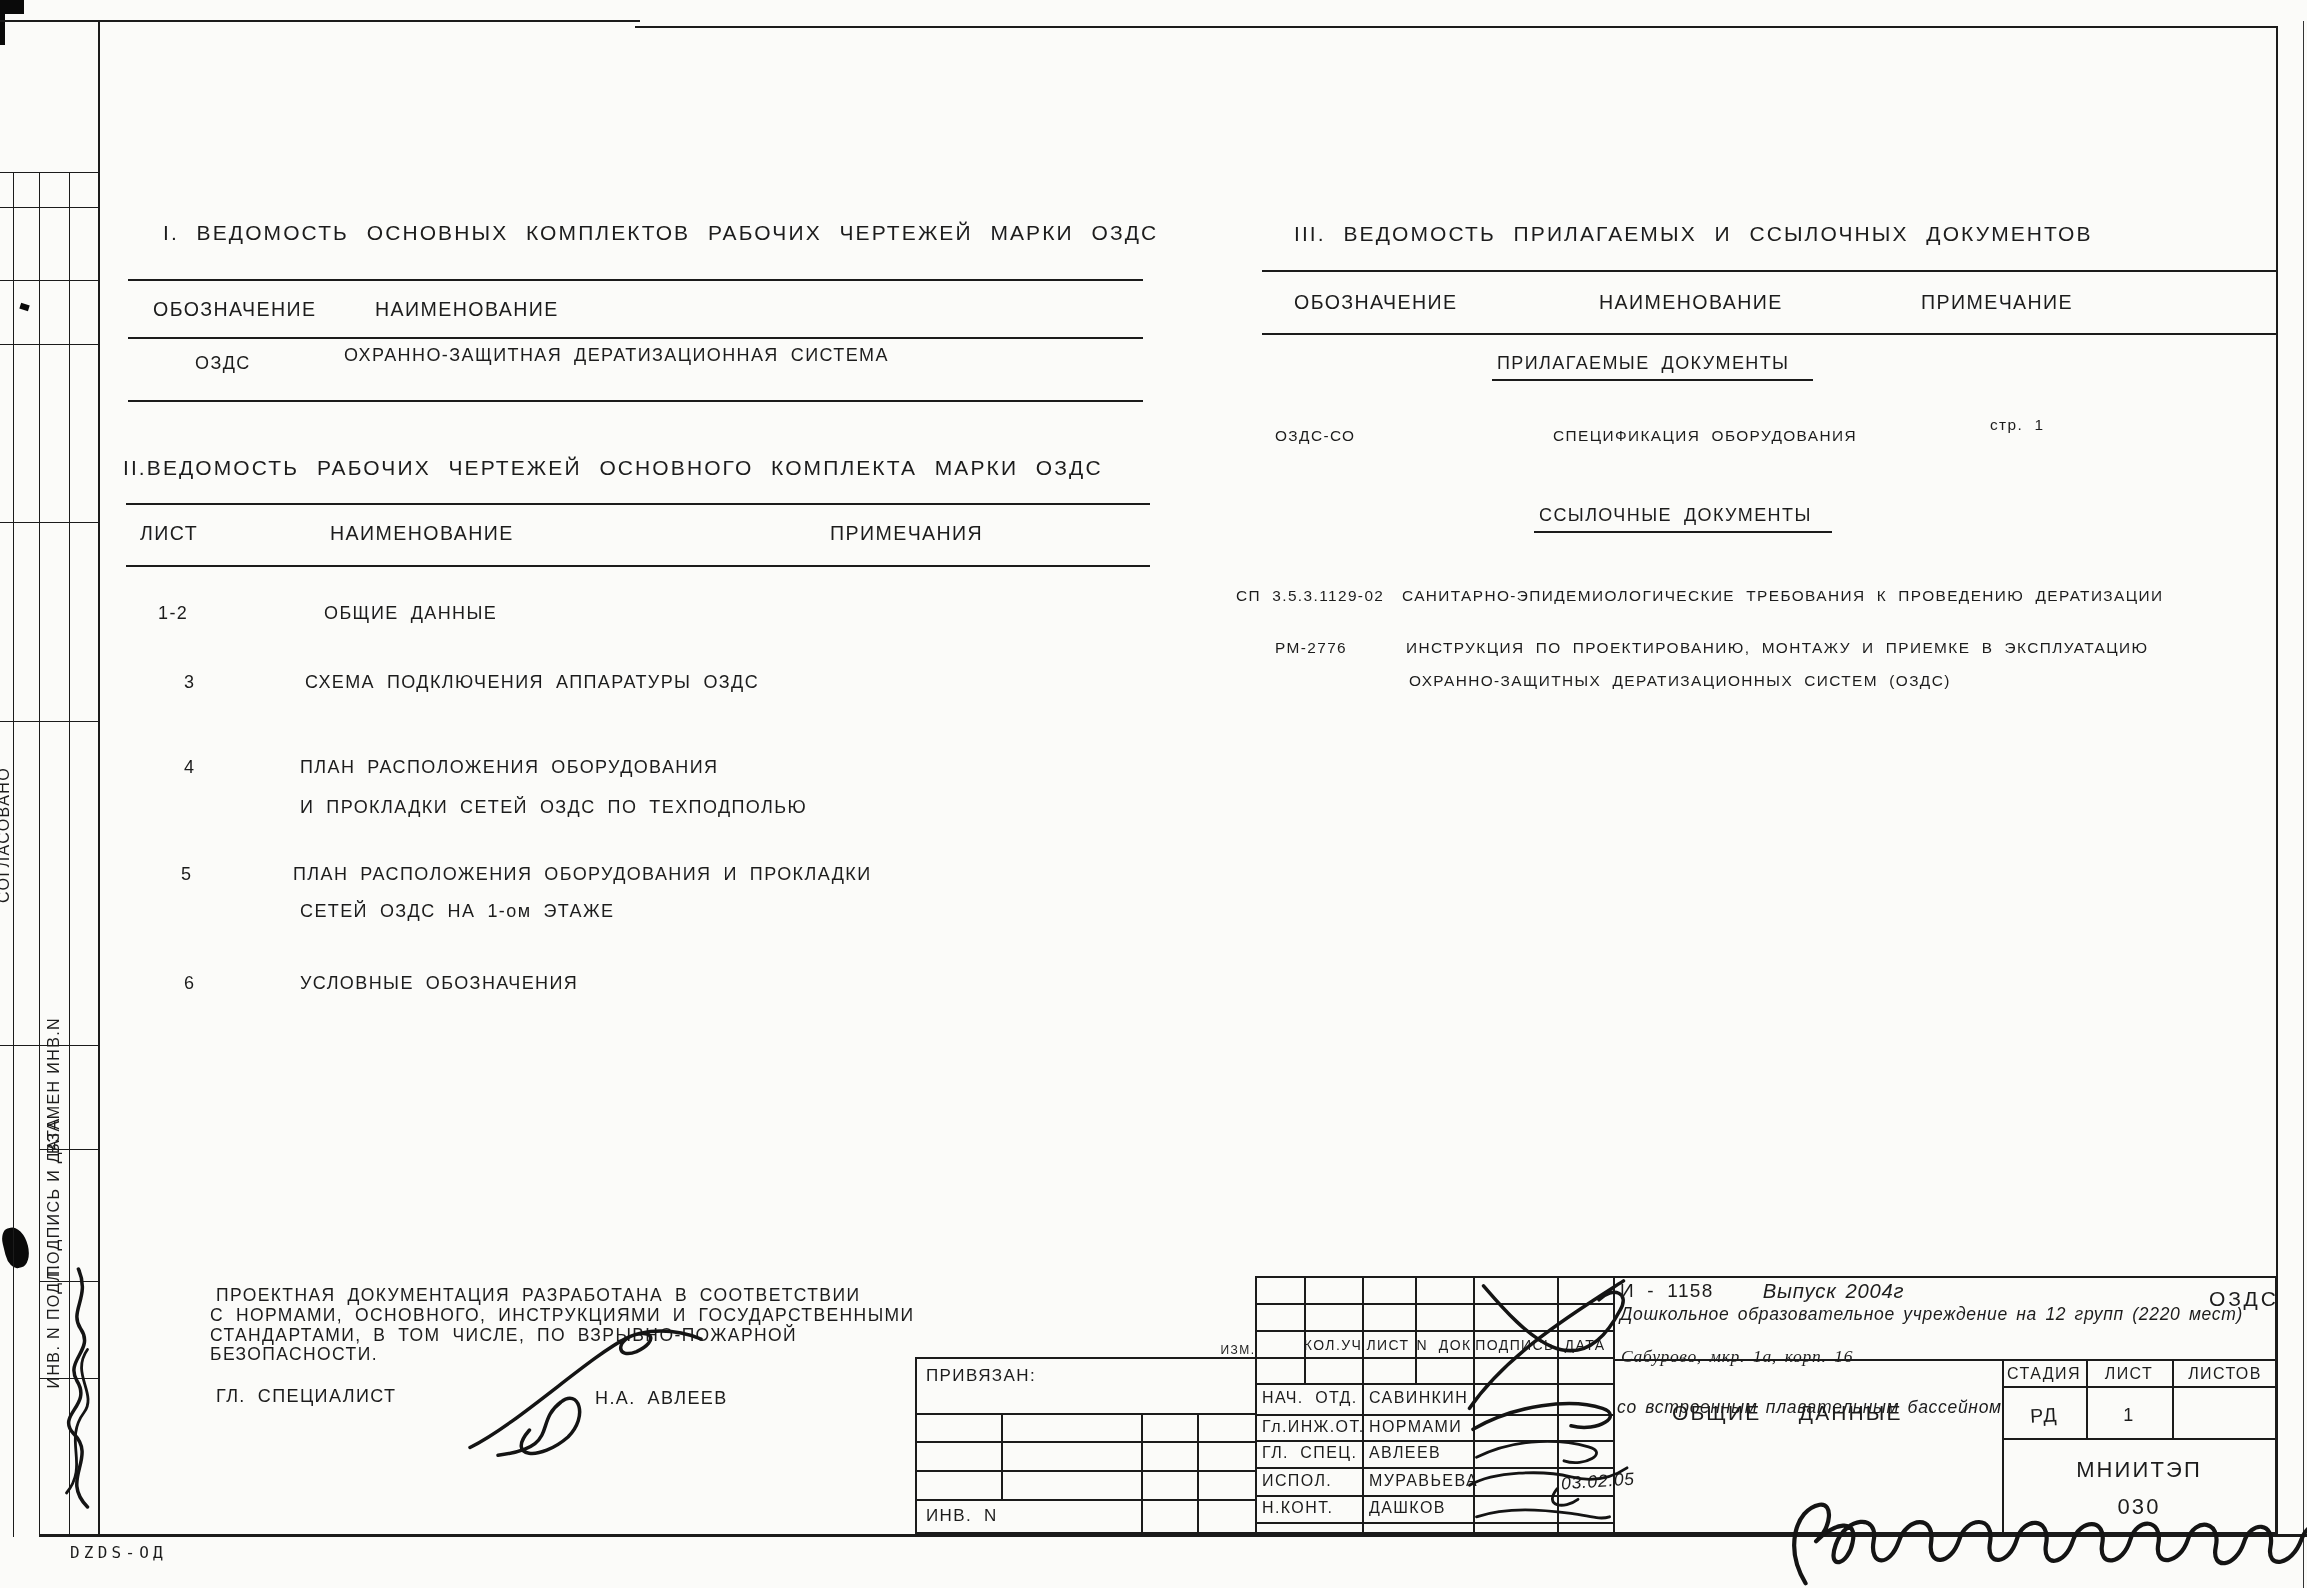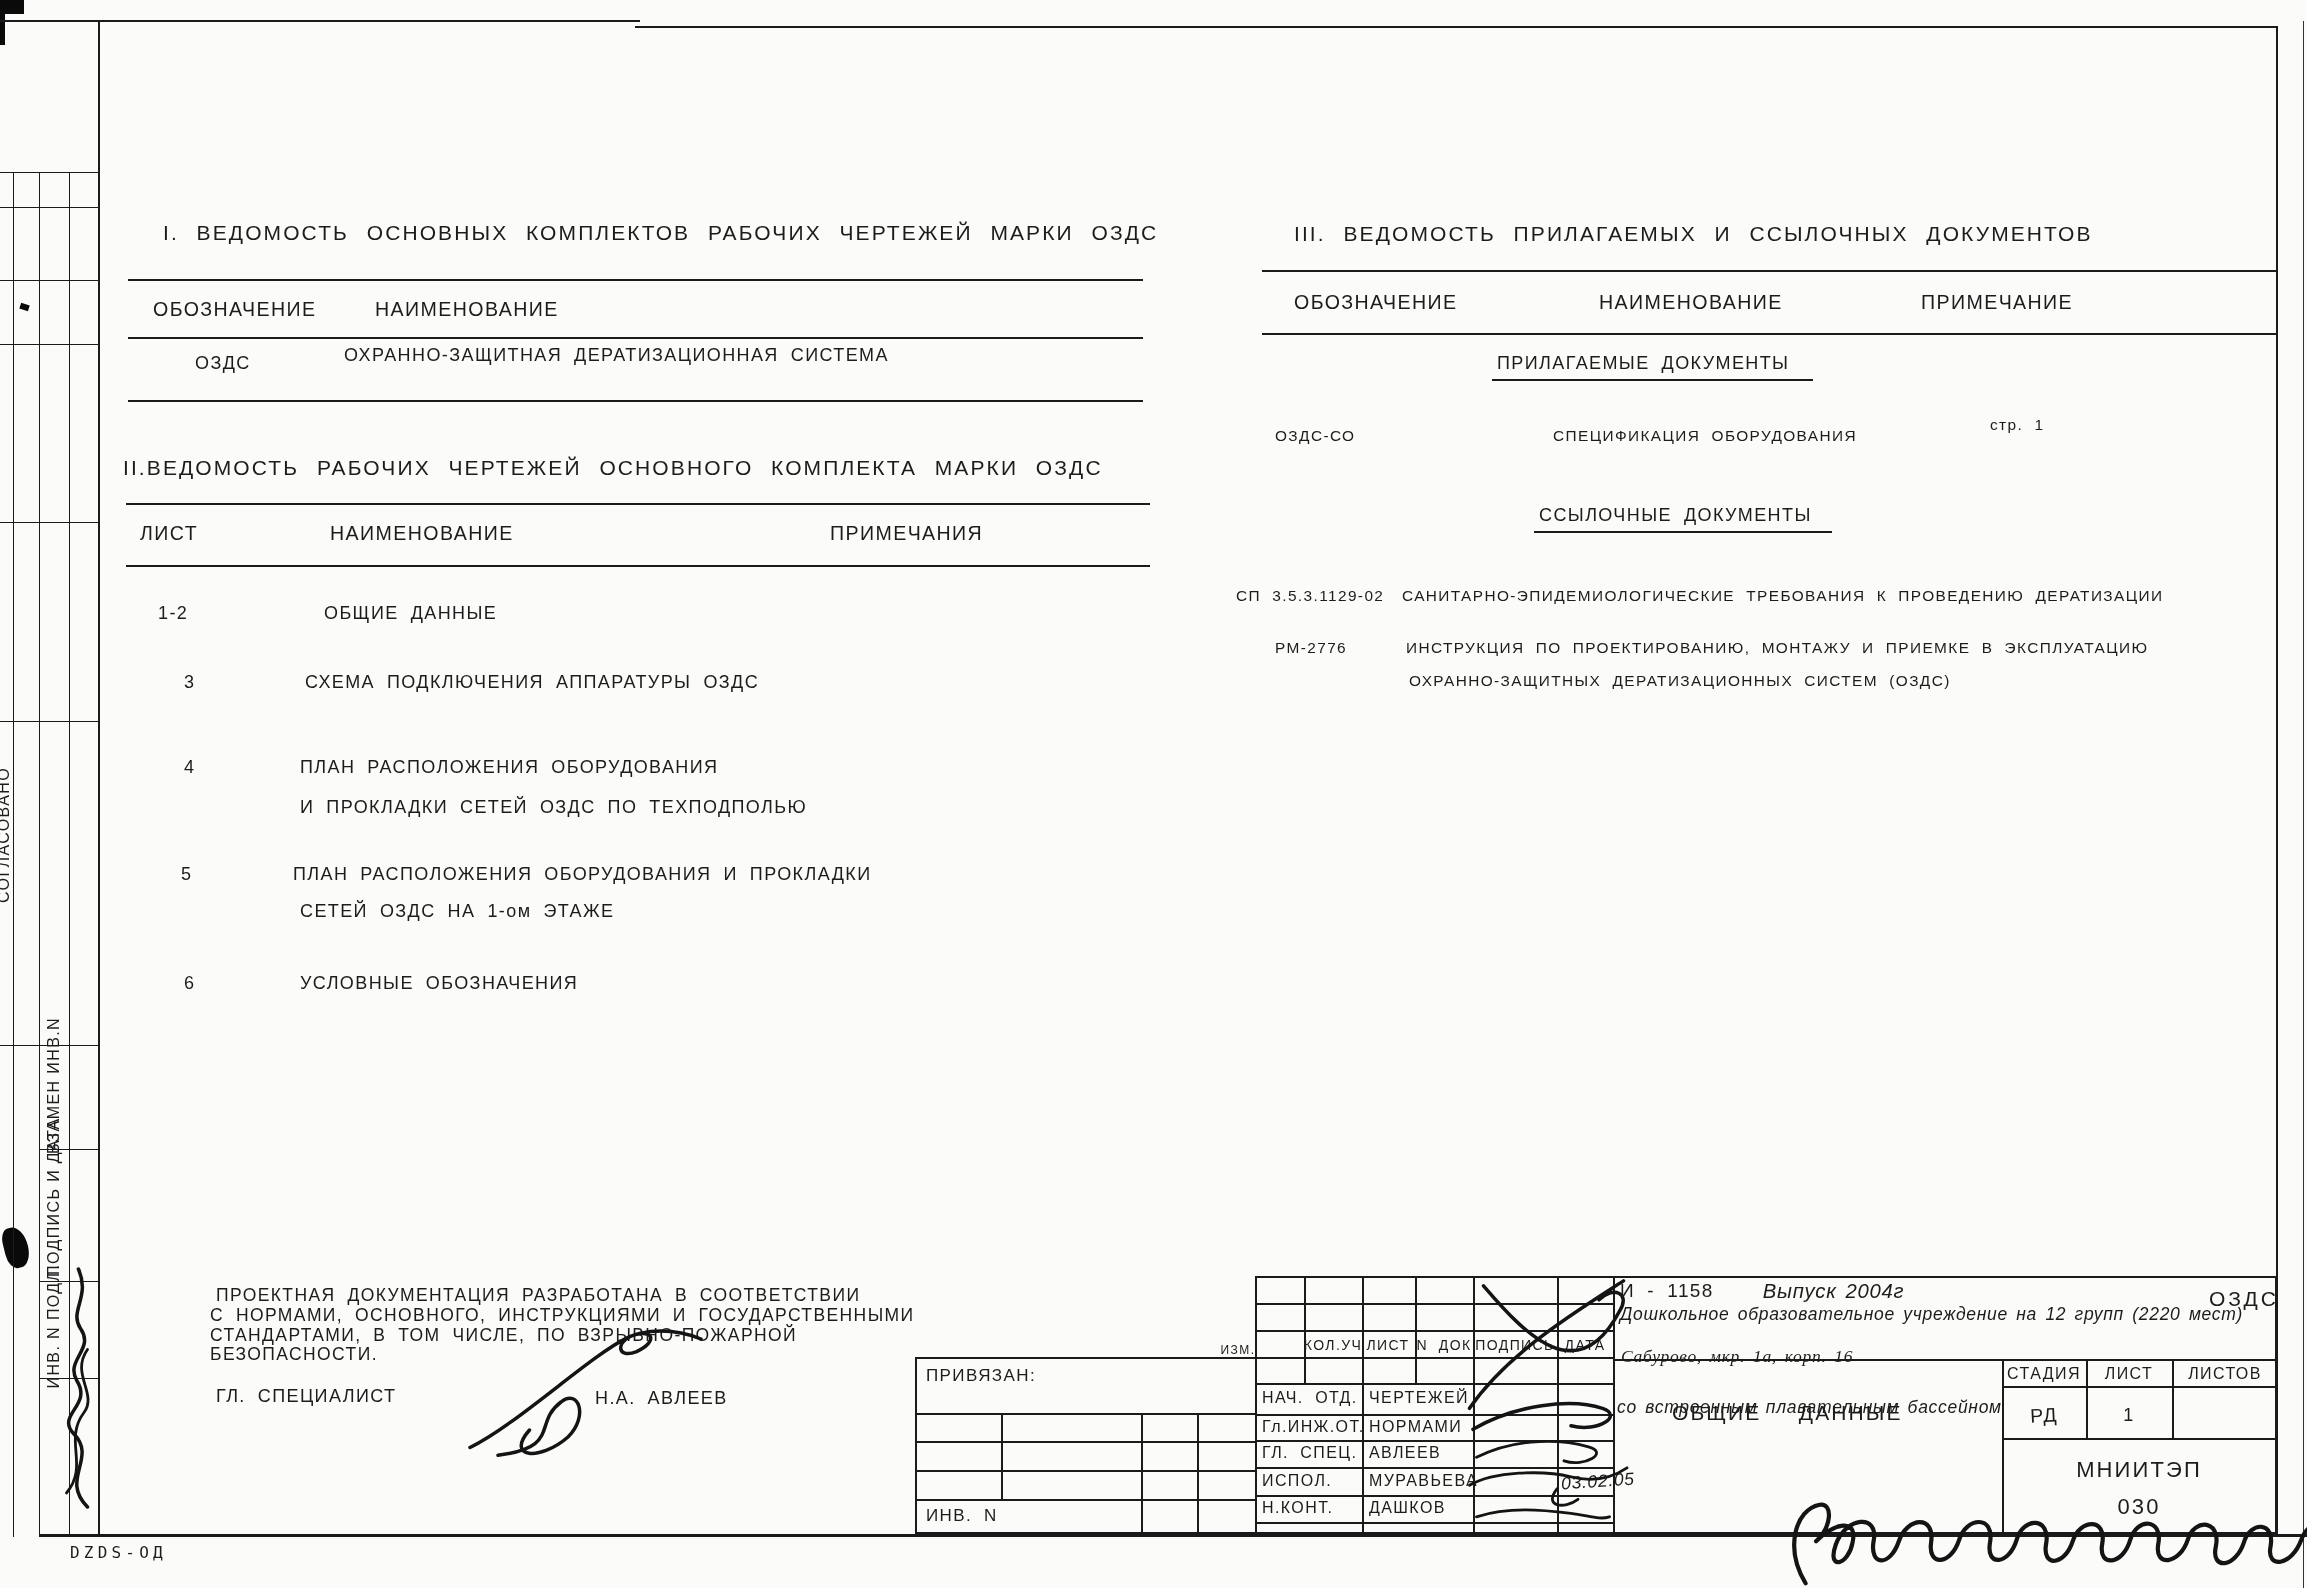--- a/index.html
+++ b/index.html
@@ -175,7 +175,7 @@
   <div class="t ctr" style="left:1585px;top:1337px;font-size:14px;">ДАТА</div>
 
   <div class="t" style="left:1262px;top:1389px;font-size:16px;">НАЧ. ОТД.</div>
-  <div class="t" style="left:1369px;top:1389px;font-size:16px;">ЧЕРТЕЖЕЙ</div>
+  <div class="t" style="left:1369px;top:1389px;font-size:16px;">САВИНКИН</div>
   <div class="t" style="left:1262px;top:1418px;font-size:16px;">Гл.ИНЖ.ОТ.</div>
   <div class="t" style="left:1369px;top:1418px;font-size:16px;">НОРМАМИ</div>
   <div class="t" style="left:1262px;top:1444px;font-size:16px;">ГЛ. СПЕЦ.</div>

